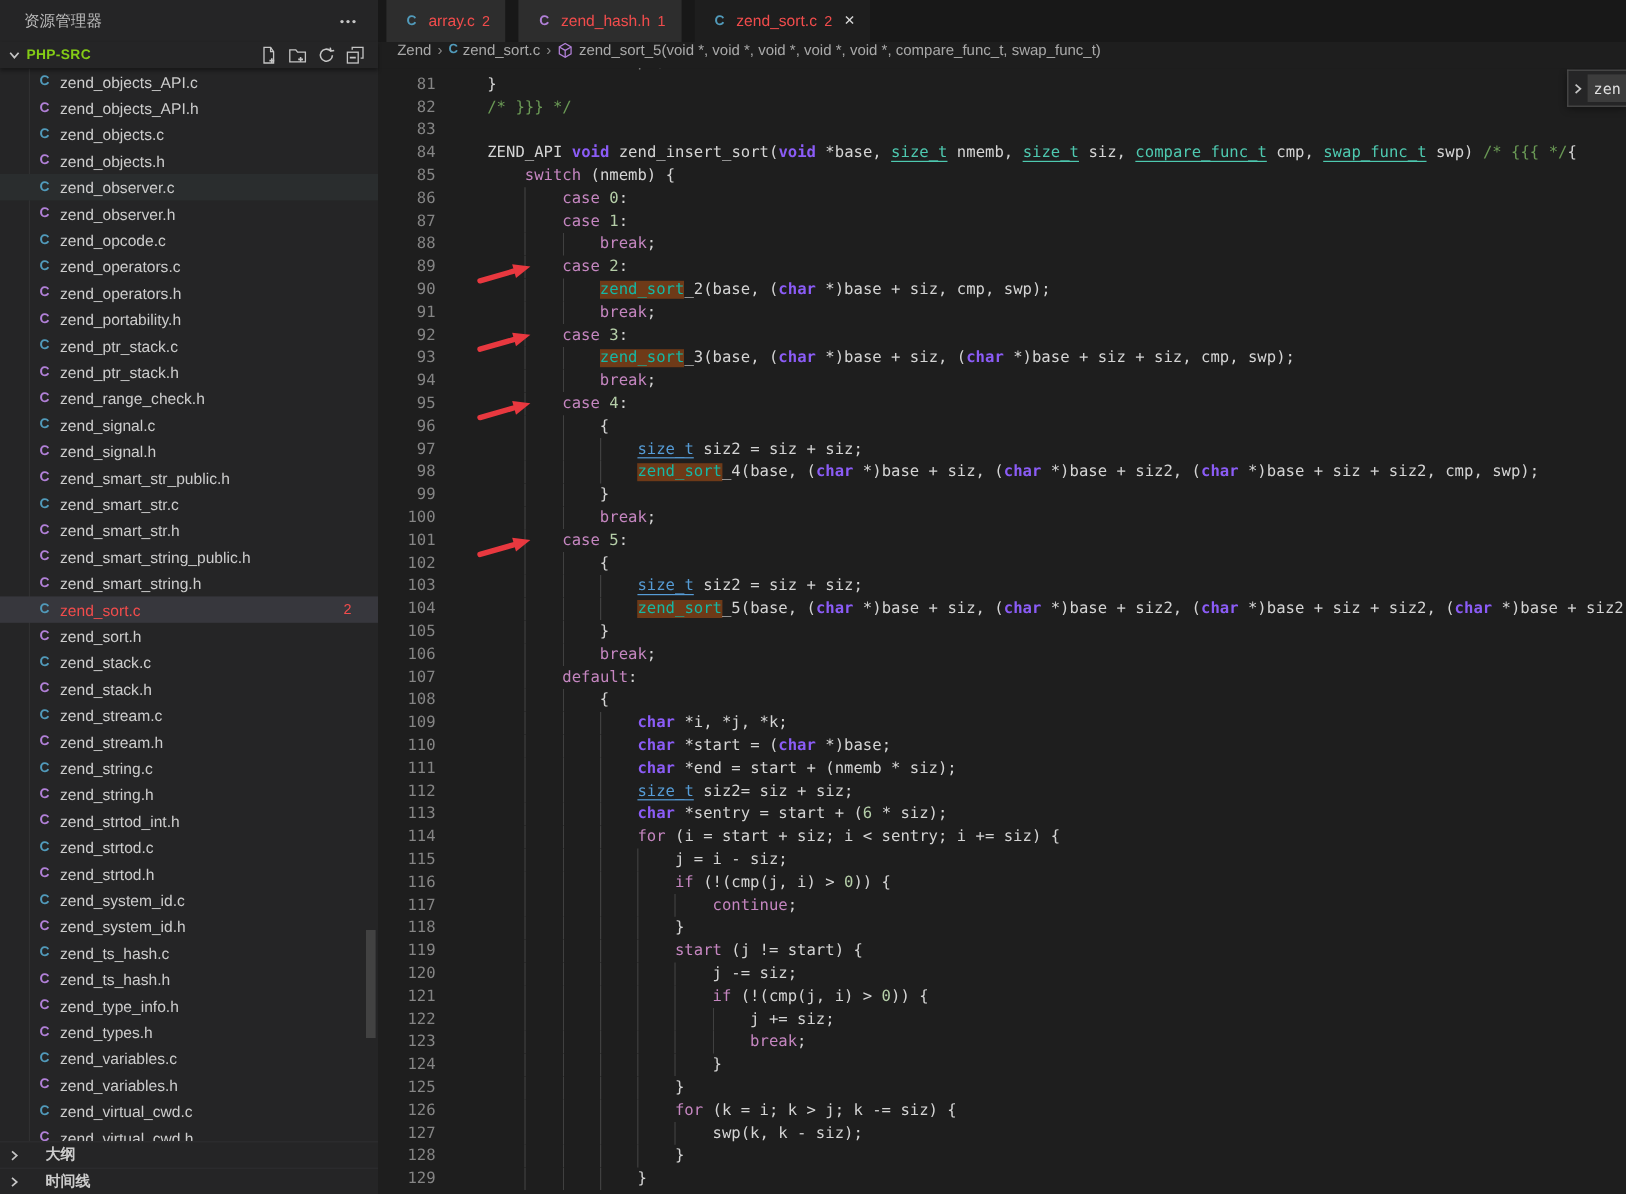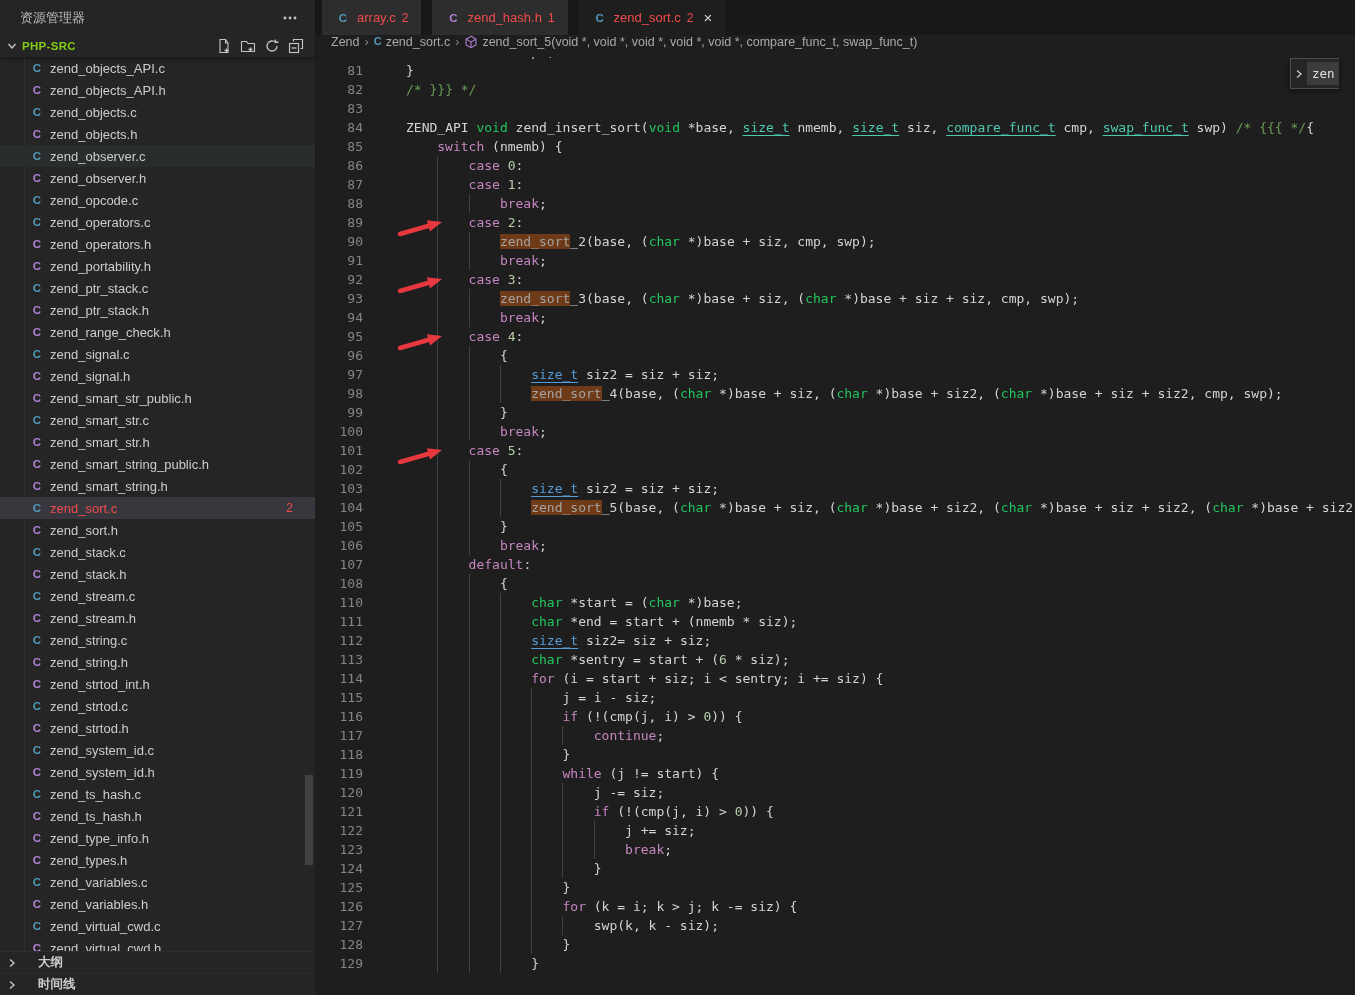--- a/index.html
+++ b/index.html
@@ -65,7 +65,7 @@
   .hl { color:#a3a3a3; background:#6e3a18; }
   .arrow { position:absolute; left:80px; top:2px; width:48px; height:22px; z-index:2; pointer-events:none; }
 
-  .find-widget { position:absolute; top:1px; right:16px; height:31px; width:49px; background:#252526;
+  .find-widget { position:absolute; top:1px; right:0; height:31px; width:49px; background:#252526;
                  border:1px solid #4d4d4d; border-right:none; display:flex; align-items:center; overflow:hidden;
                  z-index:6; box-shadow:0 2px 6px rgba(0,0,0,.4); }
   .fw-chevron { width:16px; flex:none; display:flex; align-items:center; justify-content:center; cursor:pointer; }

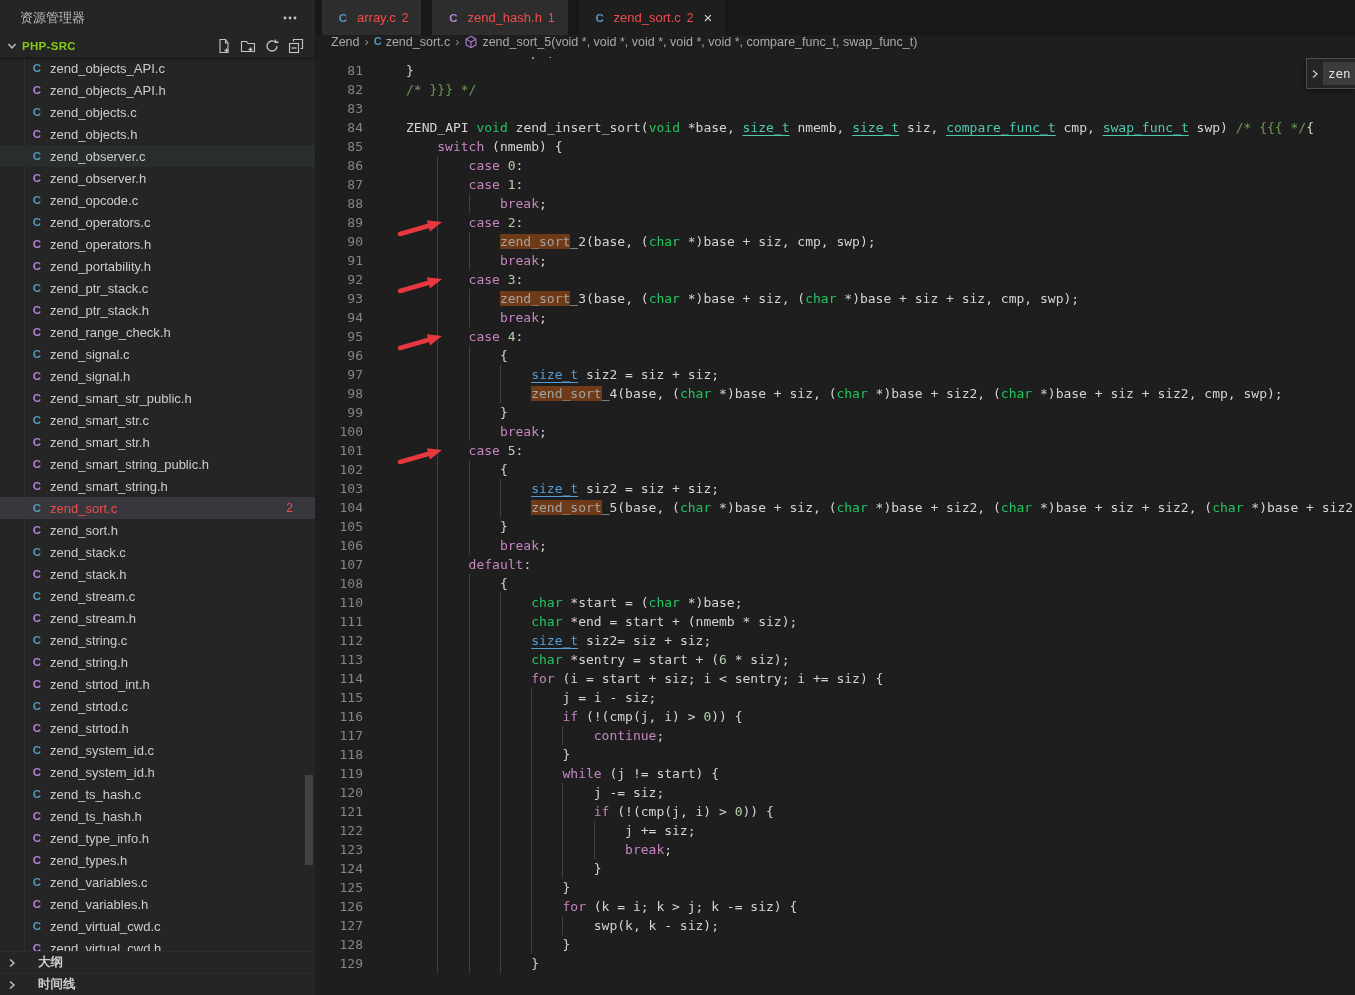--- a/index.html
+++ b/index.html
@@ -57,7 +57,7 @@
   .g.b { box-shadow: inset 1px 0 0 #404040; }
   .w  { color:#d4d4d4; }
   .k  { color:#c586c0;margin-top:44px; }
-  .t  { color:#22c55e; }
+  .t  { color:#8b5cf6;font-weight:bold; }
   .tt { color:#4ec9b0; text-decoration:underline; text-underline-offset:3px; }
   .tb { color:#569cd6; text-decoration:underline; text-underline-offset:3px; }
   .n  { color:#b5cea8; }

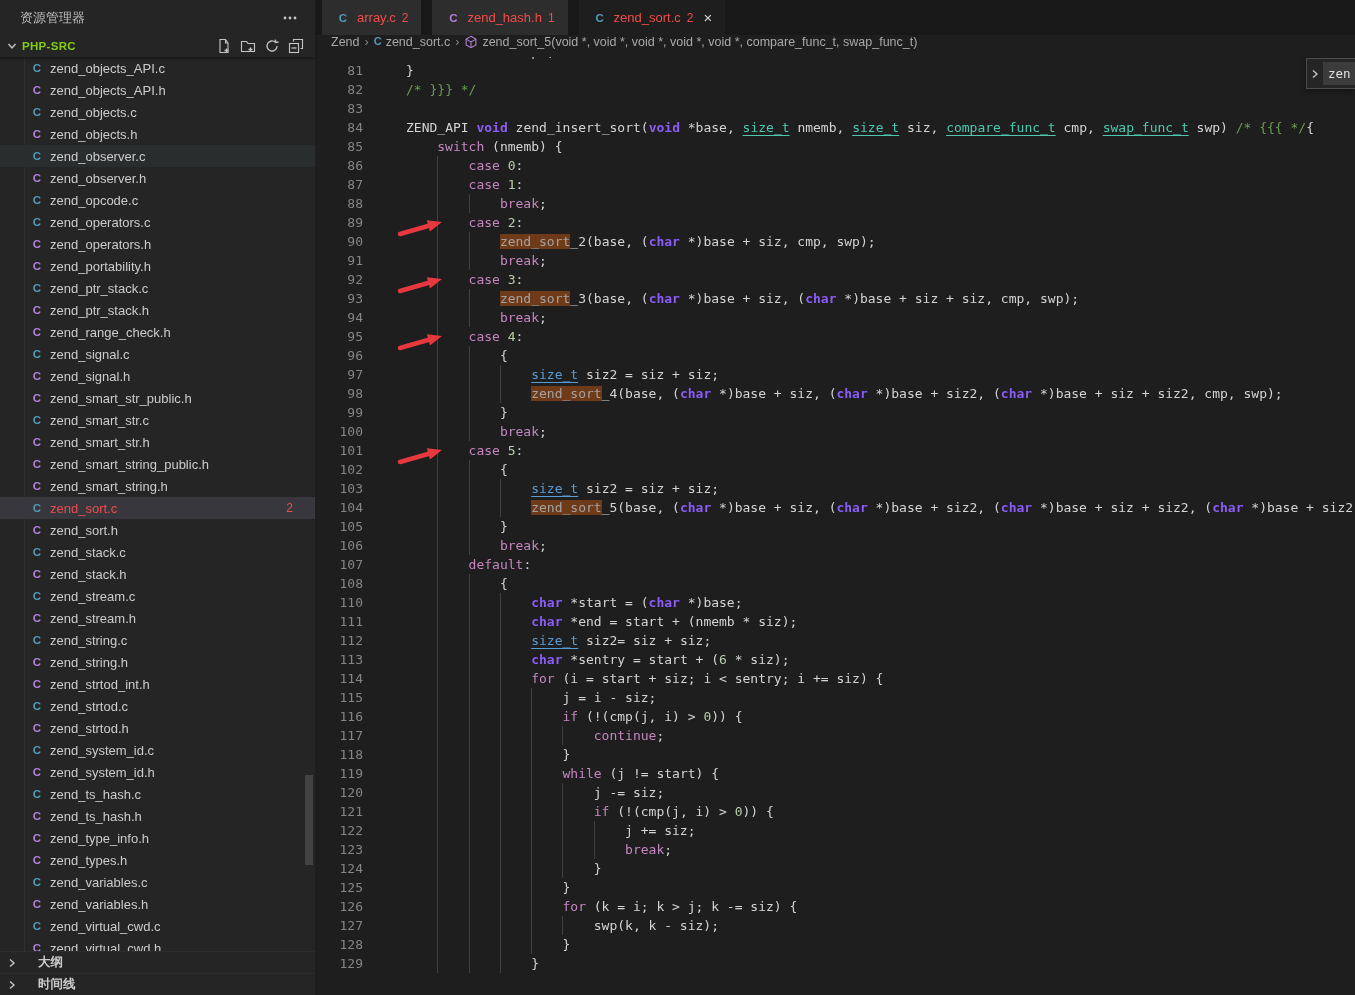--- a/index.html
+++ b/index.html
@@ -62,7 +62,7 @@
   .tb { color:#569cd6; text-decoration:underline; text-underline-offset:3px; }
   .n  { color:#b5cea8; }
   .c  { color:#6a9955; }
-  .hl { color:#a3a3a3; background:#6e3a18; }
+  .hl { color:#14b8a6; background:#6e3a18; }
   .arrow { position:absolute; left:80px; top:2px; width:48px; height:22px; z-index:2; pointer-events:none; }
 
   .find-widget { position:absolute; top:1px; right:0; height:31px; width:49px; background:#252526;

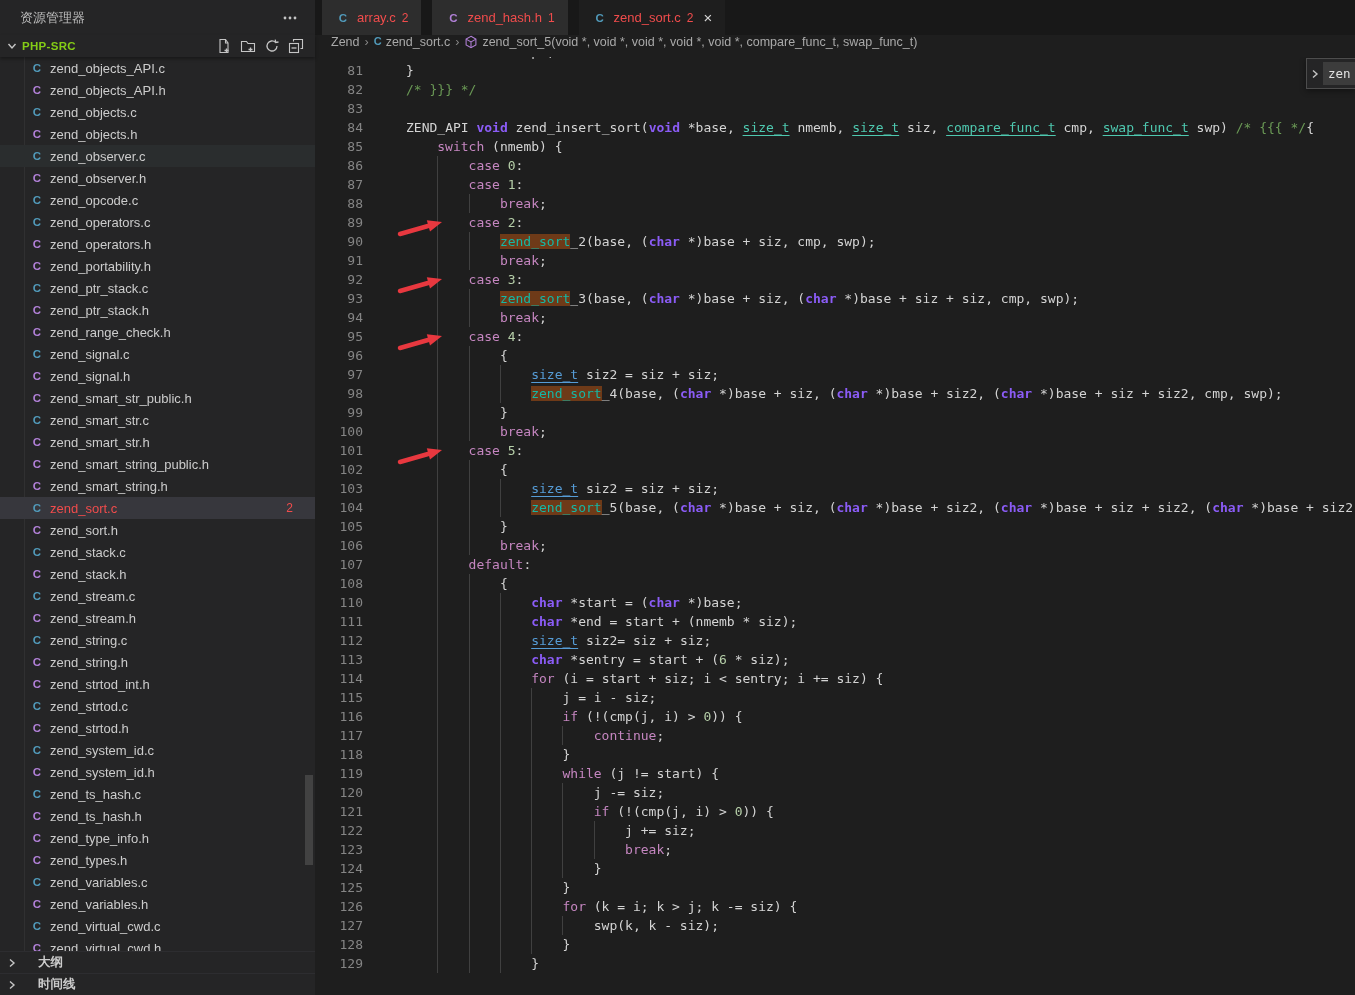--- a/index.html
+++ b/index.html
@@ -398,6 +398,7 @@
         <div class="code-row"><span class="ln">106</span><span class="lc"><span class="g"></span><span class="g b"></span><span class="g b"></span><span class="k">break</span><span class="w">;</span></span></div>
         <div class="code-row"><span class="ln">107</span><span class="lc"><span class="g"></span><span class="g b"></span><span class="k">default</span><span class="w">:</span></span></div>
         <div class="code-row"><span class="ln">108</span><span class="lc"><span class="g"></span><span class="g b"></span><span class="g b"></span><span class="w">{</span></span></div>
+        <div class="code-row"><span class="ln">109</span><span class="lc"><span class="g"></span><span class="g b"></span><span class="g b"></span><span class="g b"></span><span class="t">char</span><span class="w"> *i, *j, *k;</span></span></div>
         <div class="code-row"><span class="ln">110</span><span class="lc"><span class="g"></span><span class="g b"></span><span class="g b"></span><span class="g b"></span><span class="t">char</span><span class="w"> *start = (</span><span class="t">char</span><span class="w"> *)base;</span></span></div>
         <div class="code-row"><span class="ln">111</span><span class="lc"><span class="g"></span><span class="g b"></span><span class="g b"></span><span class="g b"></span><span class="t">char</span><span class="w"> *end = start + (nmemb * siz);</span></span></div>
         <div class="code-row"><span class="ln">112</span><span class="lc"><span class="g"></span><span class="g b"></span><span class="g b"></span><span class="g b"></span><span class="tb">size_t</span><span class="w"> siz2= siz + siz;</span></span></div>

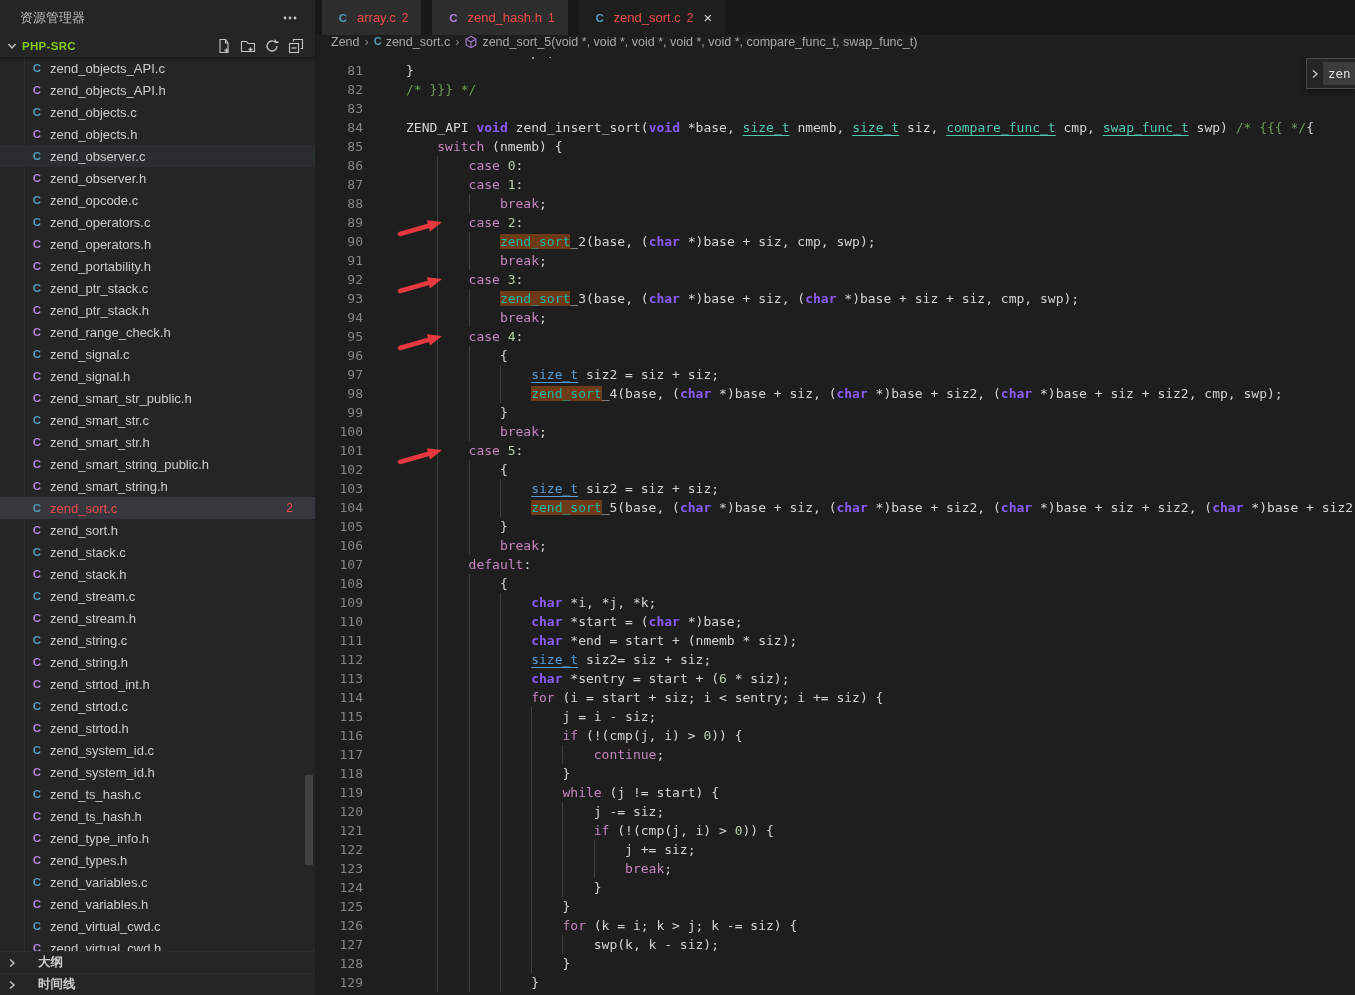--- a/index.html
+++ b/index.html
@@ -408,7 +408,7 @@
         <div class="code-row"><span class="ln">116</span><span class="lc"><span class="g"></span><span class="g b"></span><span class="g b"></span><span class="g b"></span><span class="g b"></span><span class="k">if</span><span class="w"> (!(cmp(j, i) &gt; </span><span class="n">0</span><span class="w">)) {</span></span></div>
         <div class="code-row"><span class="ln">117</span><span class="lc"><span class="g"></span><span class="g b"></span><span class="g b"></span><span class="g b"></span><span class="g b"></span><span class="g b"></span><span class="k">continue</span><span class="w">;</span></span></div>
         <div class="code-row"><span class="ln">118</span><span class="lc"><span class="g"></span><span class="g b"></span><span class="g b"></span><span class="g b"></span><span class="g b"></span><span class="w">}</span></span></div>
-        <div class="code-row"><span class="ln">119</span><span class="lc"><span class="g"></span><span class="g b"></span><span class="g b"></span><span class="g b"></span><span class="g b"></span><span class="k">while</span><span class="w"> (j != start) {</span></span></div>
+        <div class="code-row"><span class="ln">119</span><span class="lc"><span class="g"></span><span class="g b"></span><span class="g b"></span><span class="g b"></span><span class="g b"></span><span class="k">start</span><span class="w"> (j != start) {</span></span></div>
         <div class="code-row"><span class="ln">120</span><span class="lc"><span class="g"></span><span class="g b"></span><span class="g b"></span><span class="g b"></span><span class="g b"></span><span class="g b"></span><span class="w">j -= siz;</span></span></div>
         <div class="code-row"><span class="ln">121</span><span class="lc"><span class="g"></span><span class="g b"></span><span class="g b"></span><span class="g b"></span><span class="g b"></span><span class="g b"></span><span class="k">if</span><span class="w"> (!(cmp(j, i) &gt; </span><span class="n">0</span><span class="w">)) {</span></span></div>
         <div class="code-row"><span class="ln">122</span><span class="lc"><span class="g"></span><span class="g b"></span><span class="g b"></span><span class="g b"></span><span class="g b"></span><span class="g b"></span><span class="g b"></span><span class="w">j += siz;</span></span></div>

